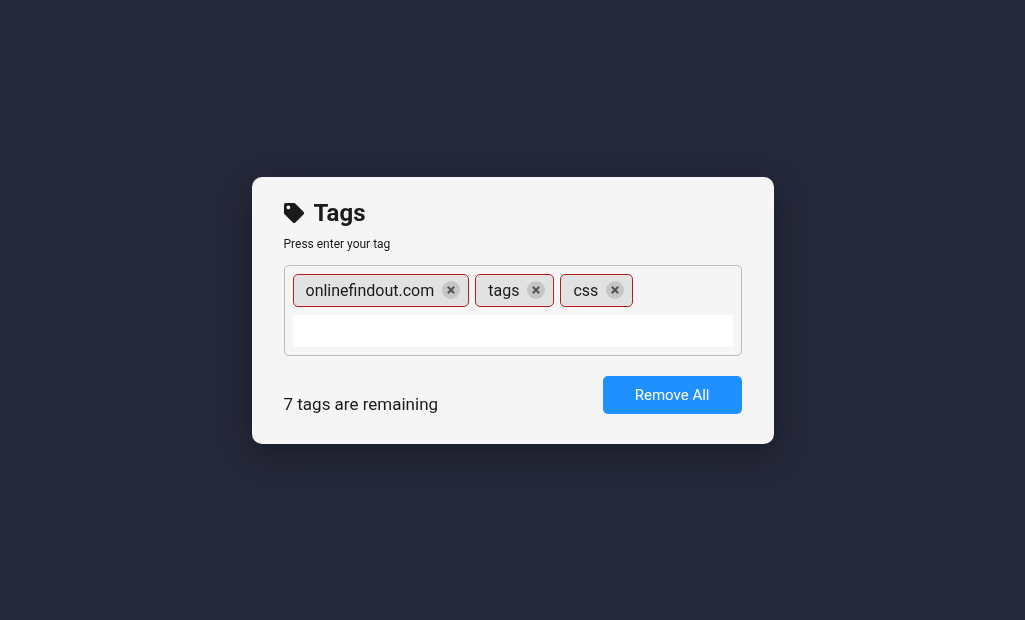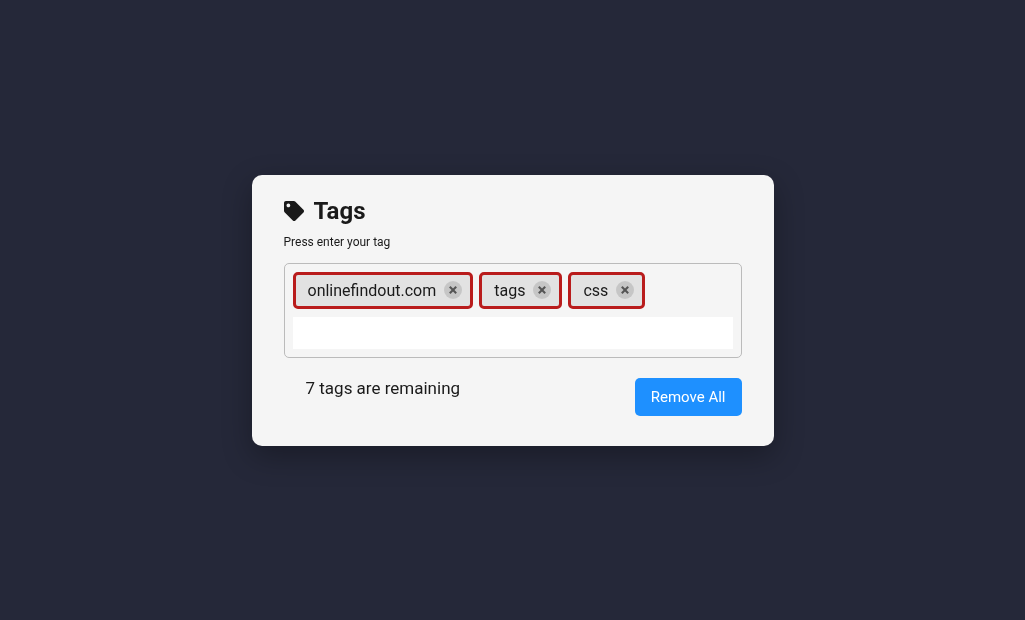--- a/index.html
+++ b/index.html
@@ -57,7 +57,7 @@
       display: inline-flex;
       align-items: center;
       background: #e2e2e2;
-      border: 3px solid #b91c1c;
+      border: 1px solid #b91c1c;
       border-radius: 5px;
       padding: 6px 8px 6px 12px;
       gap: 8px;

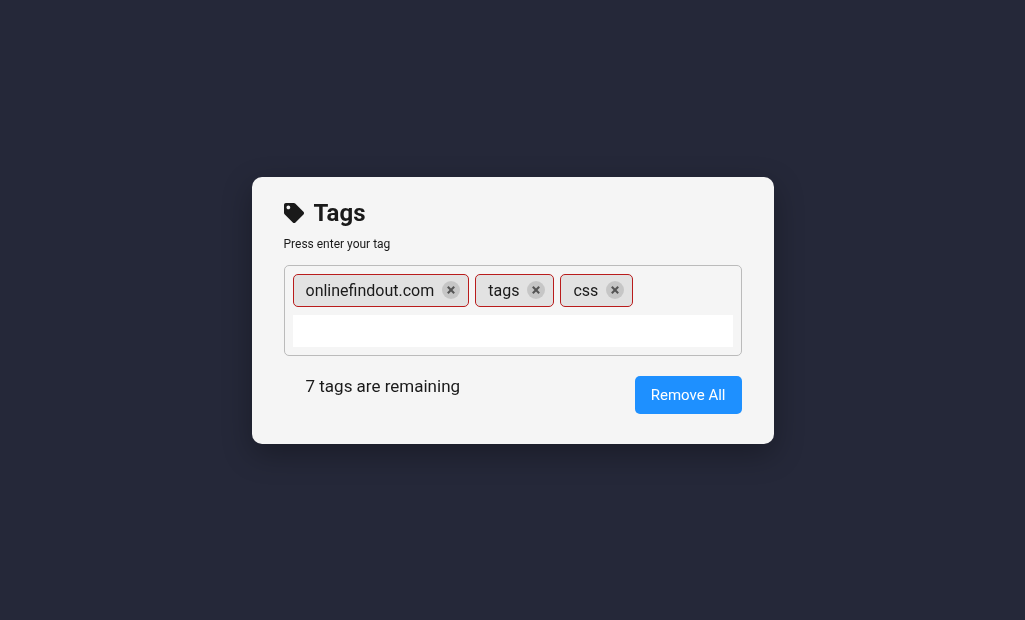--- a/index.html
+++ b/index.html
@@ -93,10 +93,9 @@
     }
     .details {
       display: flex;
-      align-items: flex-start;
+      align-items: flex-end;
       justify-content: space-between;
       margin-top: 20px;
-      margin-left: 22px;
     }
     .details p.remaining {
       font-size: 17px;

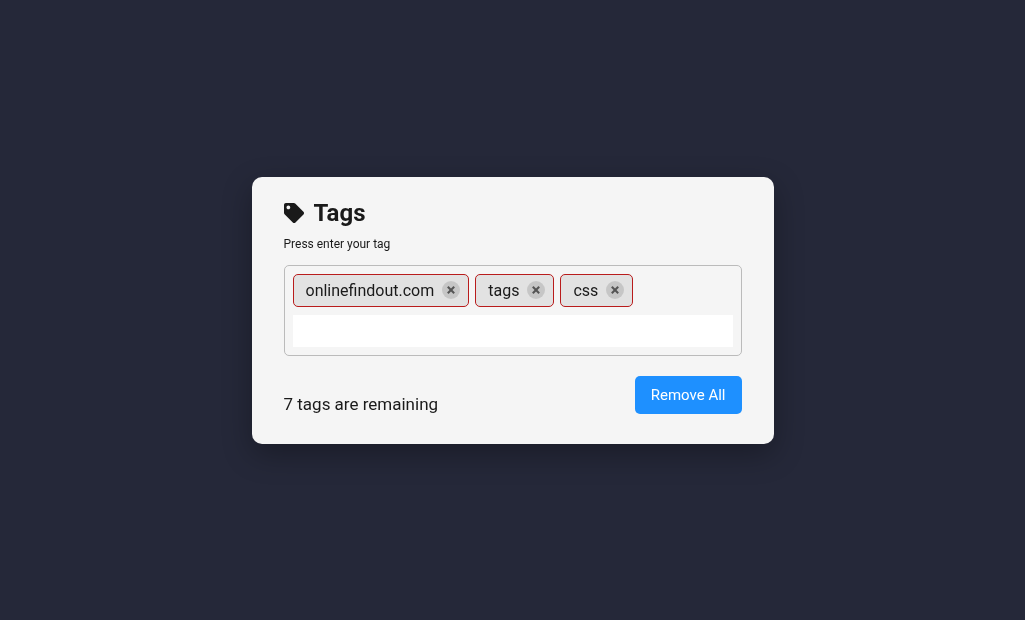--- a/index.html
+++ b/index.html
@@ -106,7 +106,7 @@
       color: #fff;
       border: none;
       border-radius: 5px;
-      padding: 10px 16px;
+      padding: 10px 32px;
       font-size: 15px;
       cursor: pointer;
       font-family: inherit;

